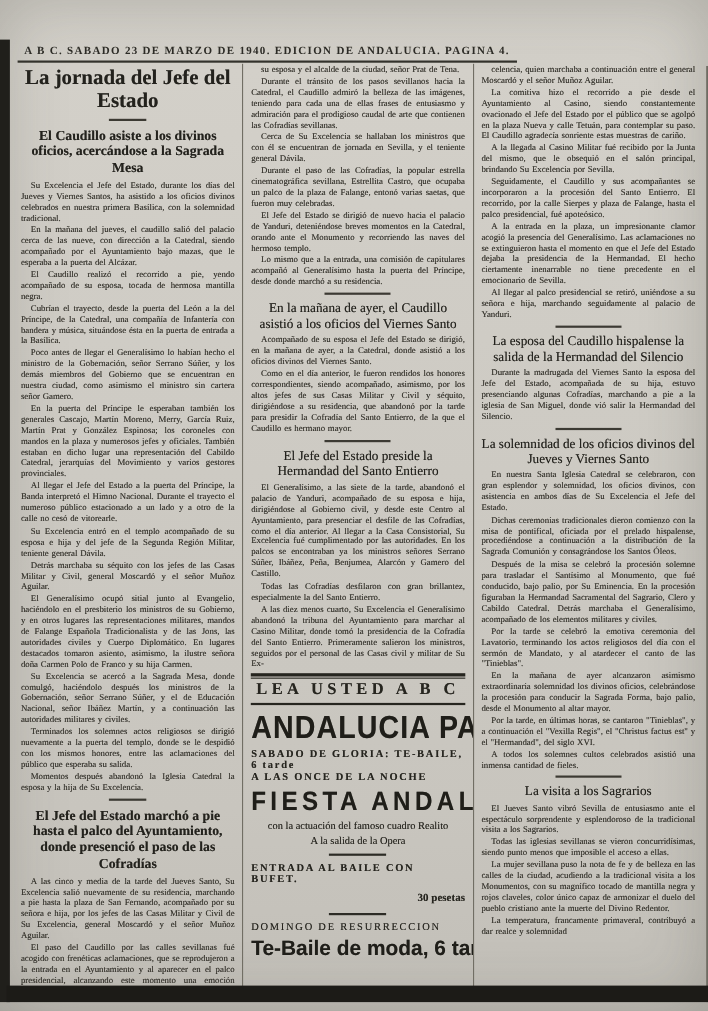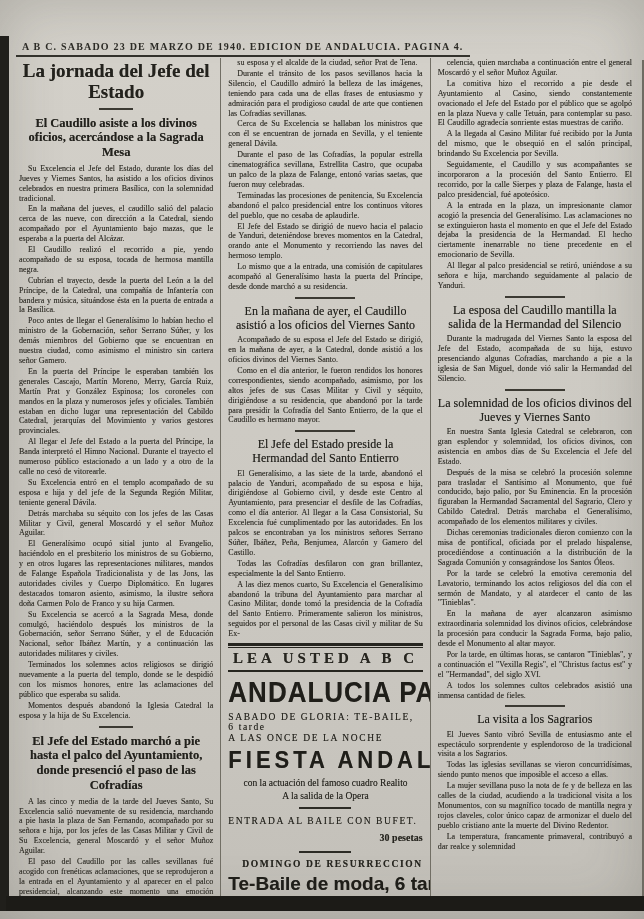--- a/index.html
+++ b/index.html
@@ -123,7 +123,7 @@
     <div class="col">
       <div>
           <p class="para">su esposa y el alcalde de la ciudad, señor Prat de Tena.</p>
-          <p class="para">Durante el tránsito de los pasos sevillanos hacia la Silencio, el Caudillo admiró la belleza de las imágenes, teniendo para cada una de ellas frases de entusiasmo y admiración para el prodigioso caudal de arte que contienen las Cofradías sevillanas.</p>
+          <p class="para">Durante el tránsito de los pasos sevillanos hacia la Catedral, el Caudillo admiró la belleza de las imágenes, teniendo para cada una de ellas frases de entusiasmo y admiración para el prodigioso caudal de arte que contienen las Cofradías sevillanas.</p>
           <p class="para">Cerca de Su Excelencia se hallaban los ministros que con él se encuentran de jornada en Sevilla, y el teniente general Dávila.</p>
           <p class="para">Durante el paso de las Cofradías, la popular estrella cinematográfica sevillana, Estrellita Castro, que ocupaba un palco de la plaza de Falange, entonó varias saetas, que fueron muy celebradas.</p>
           <p class="para">Terminadas las procesiones de penitencia, Su Excelencia abandonó el palco presidencial entre los continuos vítores del pueblo, que no cesaba de aplaudirle.</p>

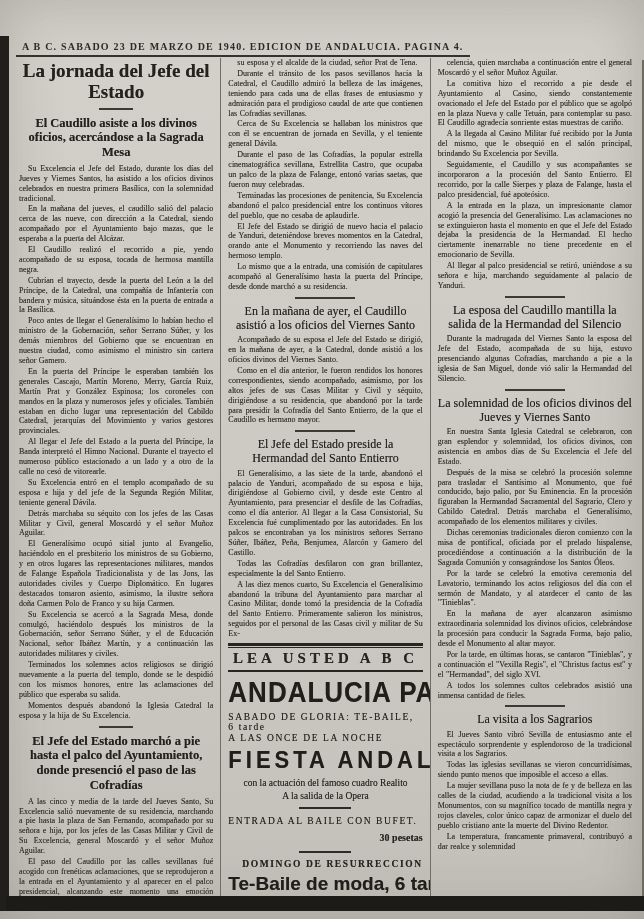--- a/index.html
+++ b/index.html
@@ -126,7 +126,6 @@
           <p class="para">Durante el tránsito de los pasos sevillanos hacia la Catedral, el Caudillo admiró la belleza de las imágenes, teniendo para cada una de ellas frases de entusiasmo y admiración para el prodigioso caudal de arte que contienen las Cofradías sevillanas.</p>
           <p class="para">Cerca de Su Excelencia se hallaban los ministros que con él se encuentran de jornada en Sevilla, y el teniente general Dávila.</p>
           <p class="para">Durante el paso de las Cofradías, la popular estrella cinematográfica sevillana, Estrellita Castro, que ocupaba un palco de la plaza de Falange, entonó varias saetas, que fueron muy celebradas.</p>
-          <p class="para">Terminadas las procesiones de penitencia, Su Excelencia abandonó el palco presidencial entre los continuos vítores del pueblo, que no cesaba de aplaudirle.</p>
           <p class="para">El Jefe del Estado se dirigió de nuevo hacia el palacio de Yanduri, deteniéndose breves momentos en la Catedral, orando ante el Monumento y recorriendo las naves del hermoso templo.</p>
           <p class="para">Lo mismo que a la entrada, una comisión de capitulares acompañó al Generalísimo hasta la puerta del Príncipe, desde donde marchó a su residencia.</p>
         </div>

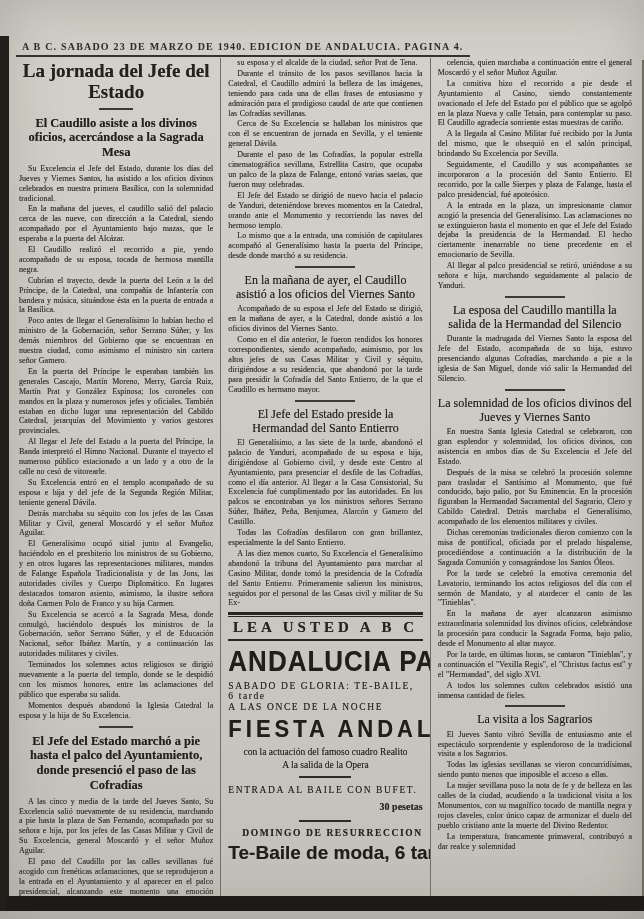--- a/index.html
+++ b/index.html
@@ -176,7 +176,7 @@
           <p class="para">Al llegar al palco presidencial se retiró, uniéndose a su señora e hija, marchando seguidamente al palacio de Yanduri.</p>
         </div>
       <div class="section-sep"></div>
-      <h2 class="subhead-sm">La esposa del Caudillo mantilla la salida de la Hermandad del Silencio</h2>
+      <h2 class="subhead-sm">La esposa del Caudillo hispalense la salida de la Hermandad del Silencio</h2>
       <div>
           <p class="para">Durante la madrugada del Viernes Santo la esposa del Jefe del Estado, acompañada de su hija, estuvo presenciando algunas Cofradías, marchando a pie a la iglesia de San Miguel, donde vió salir la Hermandad del Silencio.</p>
         </div>

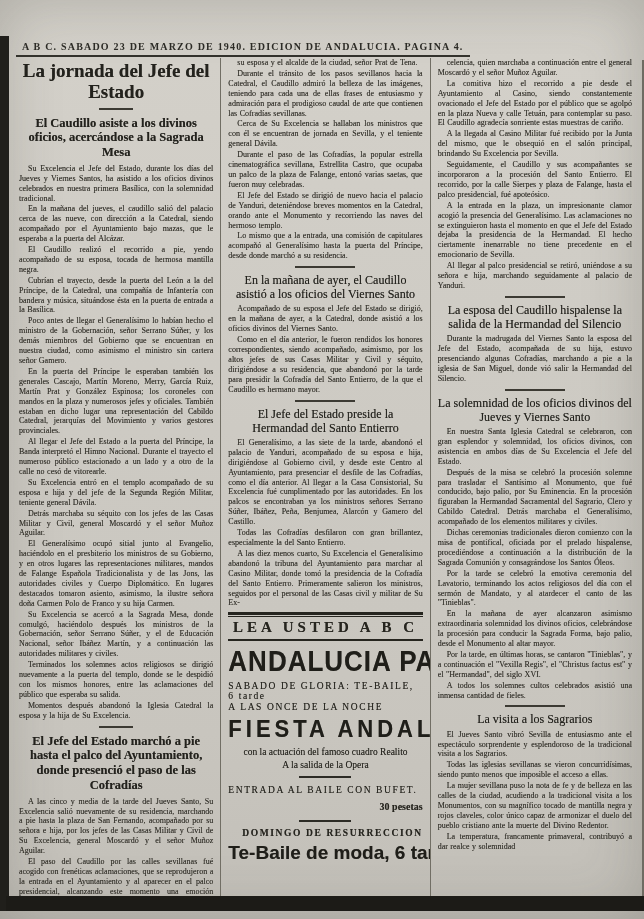--- a/index.html
+++ b/index.html
@@ -184,8 +184,8 @@
       <h2 class="subhead-sm">La solemnidad de los oficios divinos del Jueves y Viernes Santo</h2>
       <div>
           <p class="para">En nuestra Santa Iglesia Catedral se celebraron, con gran esplendor y solemnidad, los oficios divinos, con asistencia en ambos días de Su Excelencia el Jefe del Estado.</p>
+          <p class="para">Dichas ceremonias tradicionales dieron comienzo con la misa de pontifical, oficiada por el prelado hispalense, procediéndose a continuación a la distribución de la Sagrada Comunión y consagrándose los Santos Óleos.</p>
           <p class="para">Después de la misa se celebró la procesión solemne para trasladar el Santísimo al Monumento, que fué conducido, bajo palio, por Su Eminencia. En la procesión figuraban la Hermandad Sacramental del Sagrario, Clero y Cabildo Catedral. Detrás marchaba el Generalísimo, acompañado de los elementos militares y civiles.</p>
-          <p class="para">Dichas ceremonias tradicionales dieron comienzo con la misa de pontifical, oficiada por el prelado hispalense, procediéndose a continuación a la distribución de la Sagrada Comunión y consagrándose los Santos Óleos.</p>
           <p class="para">Por la tarde se celebró la emotiva ceremonia del Lavatorio, terminando los actos religiosos del día con el sermón de Mandato, y al atardecer el canto de las "Tinieblas".</p>
           <p class="para">En la mañana de ayer alcanzaron asimismo extraordinaria solemnidad los divinos oficios, celebrándose la procesión para conducir la Sagrada Forma, bajo palio, desde el Monumento al altar mayor.</p>
           <p class="para">Por la tarde, en últimas horas, se cantaron "Tinieblas", y a continuación el "Vexilla Regis", el "Christus factus est" y el "Hermandad", del siglo XVI.</p>

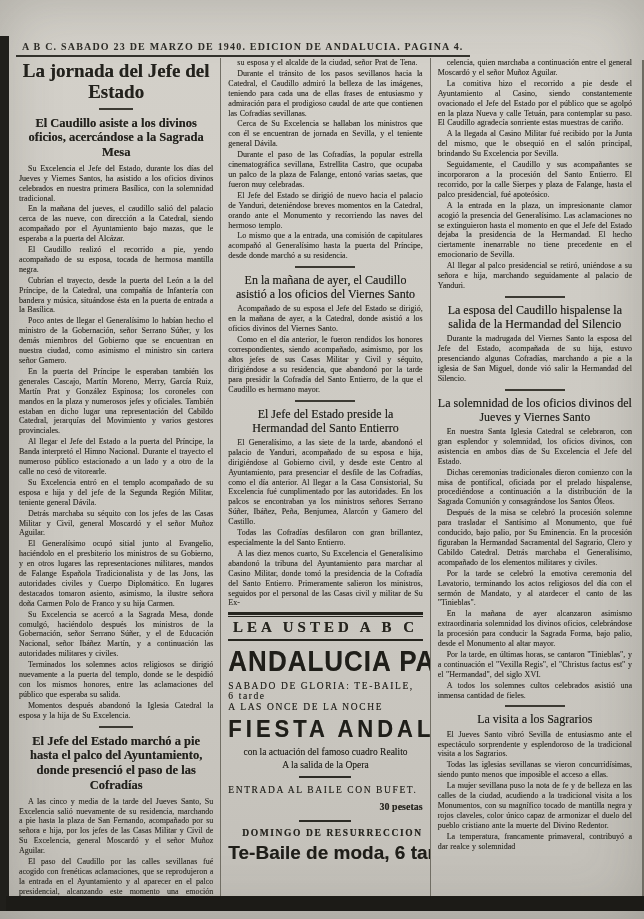--- a/index.html
+++ b/index.html
@@ -64,7 +64,7 @@
     color:#1f1e19; transform:scaleY(1.12); transform-origin:top; margin:2px 0 6px 0;
     white-space:nowrap;
   }
-  .ad-caps { font-weight:normal; font-size:9.5px; letter-spacing:1.6px; color:#26251f; margin:1px 0; }
+  .ad-caps { font-weight:bold; font-size:9.5px; letter-spacing:1.6px; color:#26251f; margin:1px 0; }
   .ad-title2 {
     font-family:"Liberation Sans","DejaVu Sans",sans-serif;
     font-weight:bold; font-size:22px; letter-spacing:4px; text-align:center;

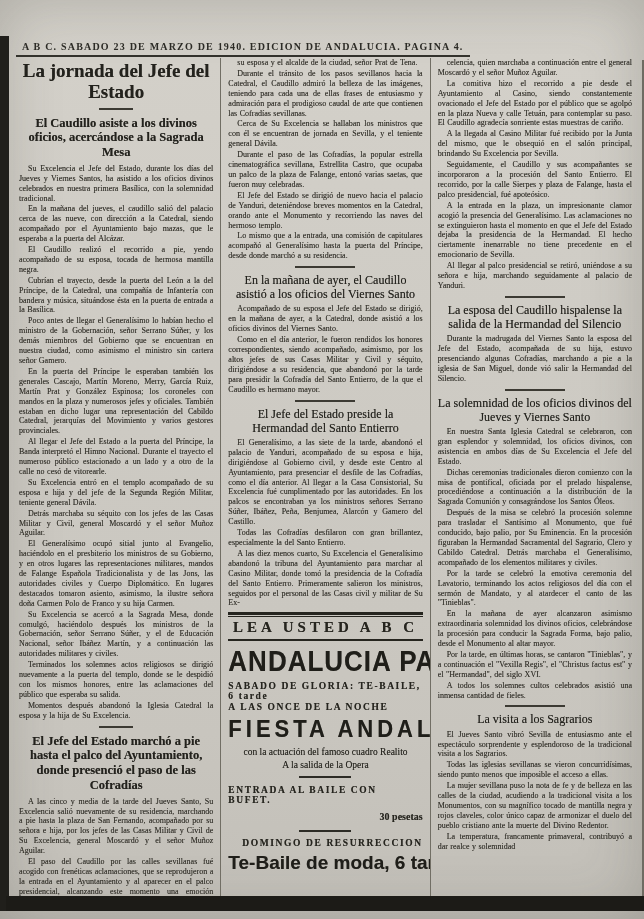--- a/index.html
+++ b/index.html
@@ -74,7 +74,7 @@
   .ad-dash { width:52px; border-top:2px solid #2c2b25; margin:6px auto; }
   .ad-row { display:flex; justify-content:space-between; align-items:baseline; }
   .ad-price { font-weight:bold; font-size:10px; color:#26251f; }
-  .ad-caps-center { text-align:right; font-weight:bold; font-size:9.5px; letter-spacing:1.6px; color:#26251f; margin:4px 0; }
+  .ad-caps-center { text-align:left; font-weight:normal; font-size:9.5px; letter-spacing:1.6px; color:#26251f; margin:4px 0; }
   .ad-bigline {
     font-family:"Liberation Sans","DejaVu Sans",sans-serif;
     font-weight:bold; font-size:19px; text-align:center; color:#1f1e19;

